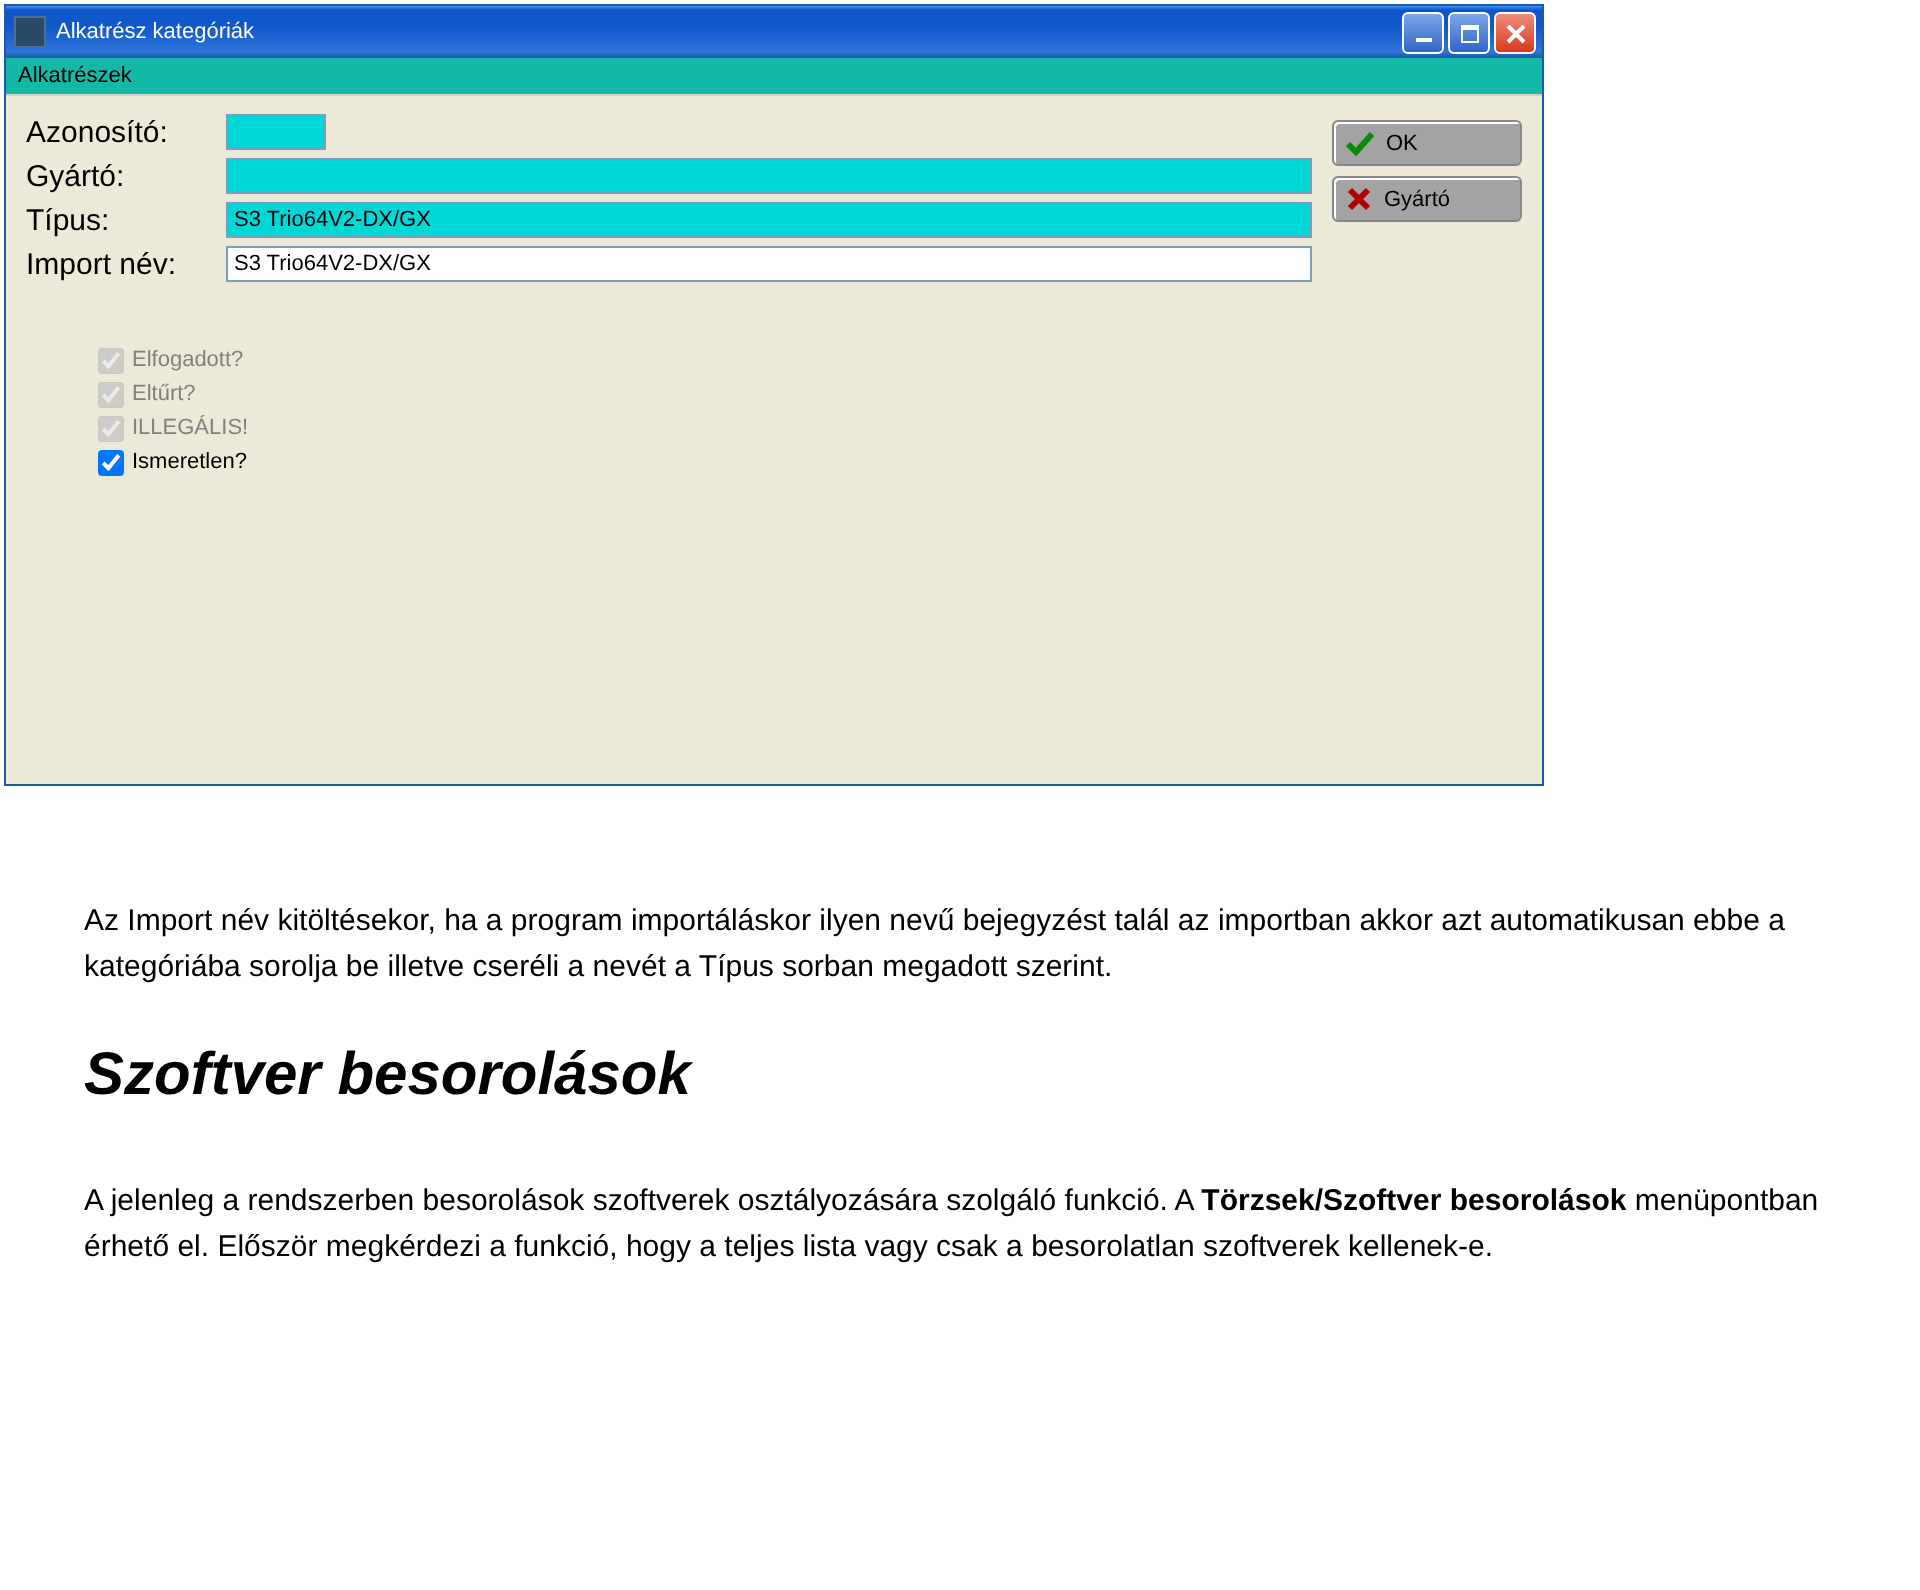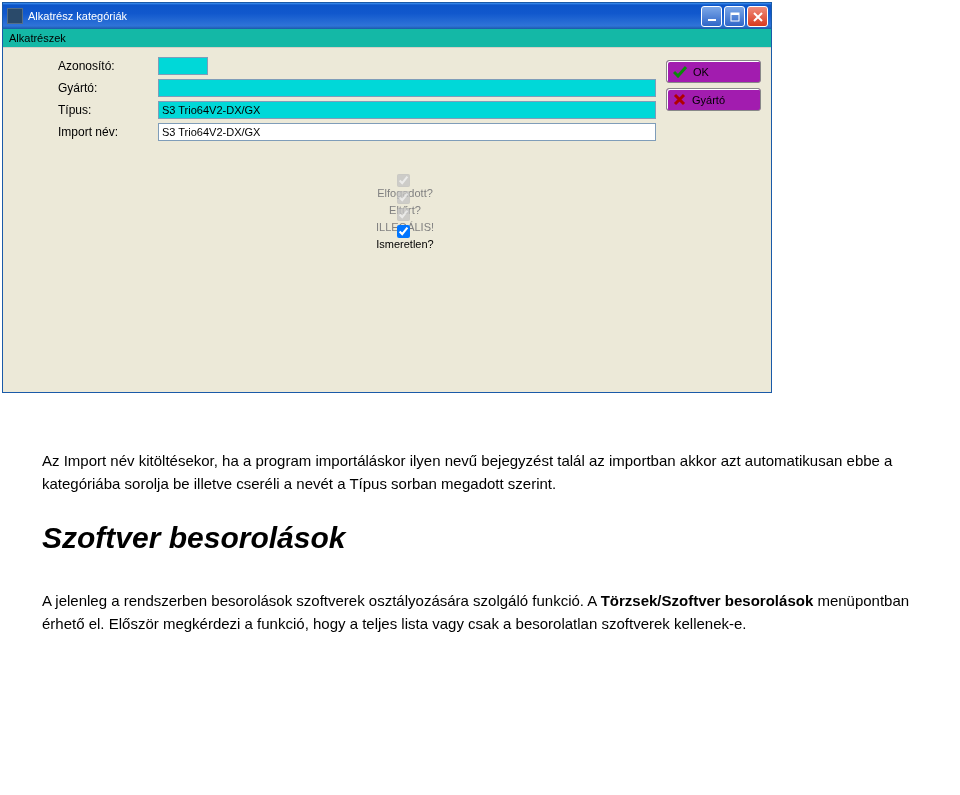--- a/index.html
+++ b/index.html
@@ -83,10 +83,9 @@
   }
   .form-label {
     width: 100px;
-    font-size: 12px;
+    font-size: 15px;
     font-family: Tahoma, sans-serif;
     color: #000;
-    margin-left: 45px;
   }
   .form-input {
     flex: 1;

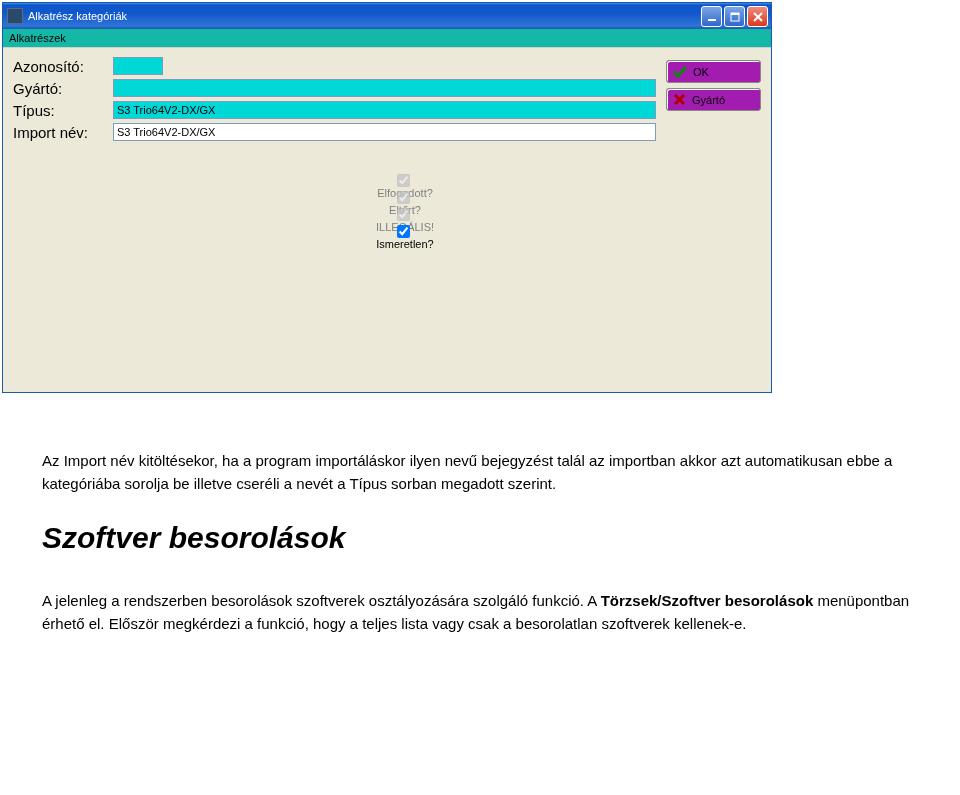--- a/index.html
+++ b/index.html
@@ -111,7 +111,7 @@
   .action-btn {
     width: 95px;
     height: 23px;
-    background: #a21caf;
+    background: #a3a3a3;
     border: 1px solid #888;
     border-radius: 3px;
     font-size: 11px;

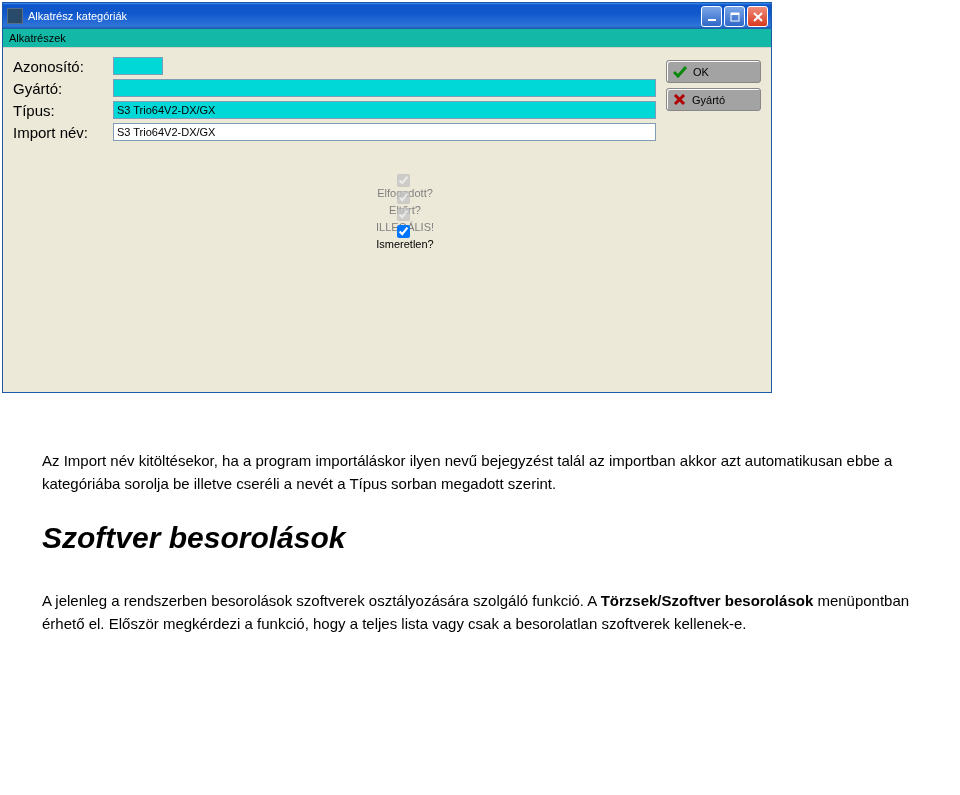--- a/index.html
+++ b/index.html
@@ -136,11 +136,10 @@
   }
   .check-row {
     display: flex;
-    align-items: center;
+    align-items: flex-start;
     height: 17px;
     font-size: 11px;
     font-family: Tahoma, sans-serif;
-    flex-direction: column;
   }
   .check-row input[type=checkbox] {
     width: 13px;

